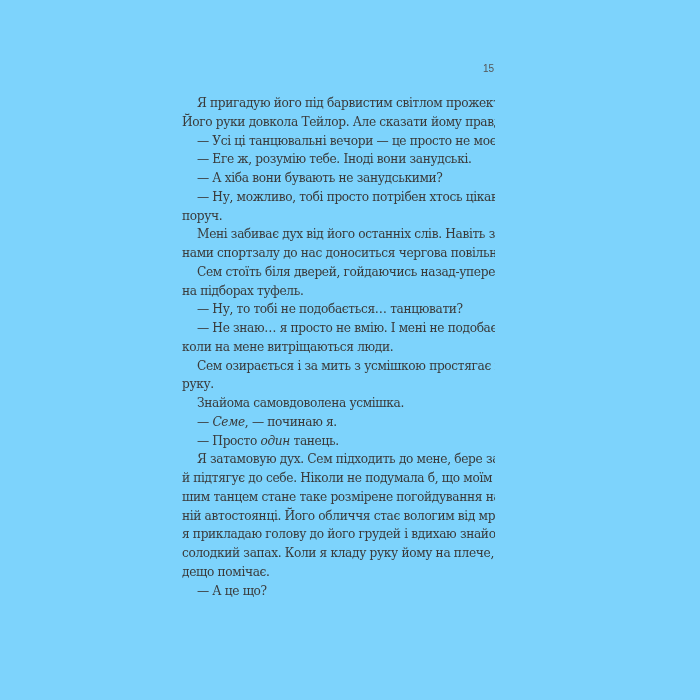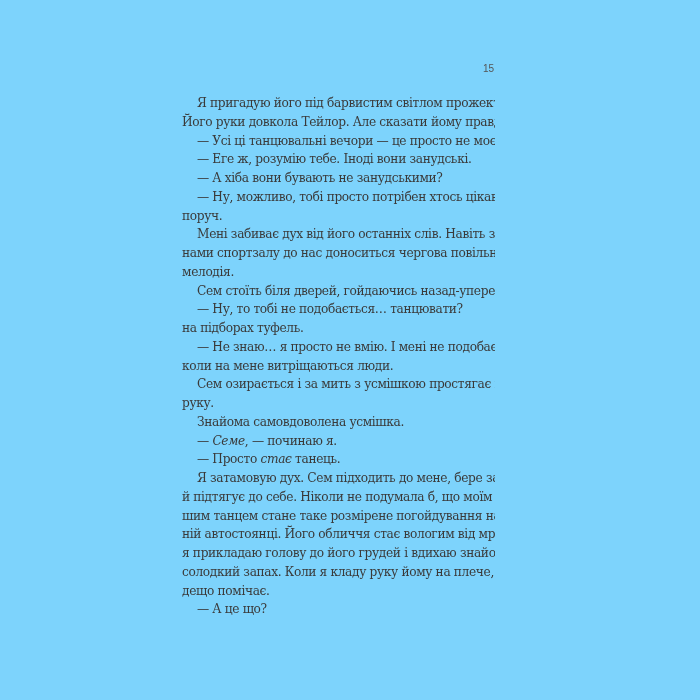--- a/index.html
+++ b/index.html
@@ -35,7 +35,6 @@
       <div class="line last">поруч.</div>
       <div class="line indent">Мені забиває дух від його останніх слів. Навіть за сті-</div>
       <div class="line">нами спортзалу до нас доноситься чергова повільна</div>
-      <div class="line last">мелодія.</div>
       <div class="line indent">Сем стоїть біля дверей, гойдаючись назад-уперед</div>
       <div class="line indent last">— Ну, то тобі не подобається… танцювати?</div>
       <div class="line last">на підборах туфель.</div>

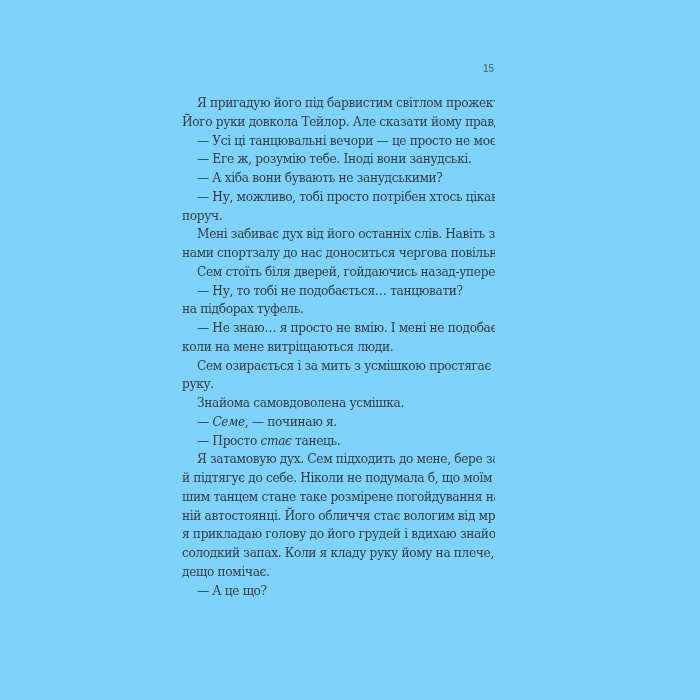--- a/index.html
+++ b/index.html
@@ -36,8 +36,8 @@
       <div class="line indent">Мені забиває дух від його останніх слів. Навіть за сті-</div>
       <div class="line">нами спортзалу до нас доноситься чергова повільна</div>
       <div class="line indent">Сем стоїть біля дверей, гойдаючись назад-уперед</div>
+      <div class="line last">на підборах туфель.</div>
       <div class="line indent last">— Ну, то тобі не подобається… танцювати?</div>
-      <div class="line last">на підборах туфель.</div>
       <div class="line indent">— Не знаю… я просто не вмію. І мені не подобається,</div>
       <div class="line last">коли на мене витріщаються люди.</div>
       <div class="line indent">Сем озирається і за мить з усмішкою простягає мені</div>

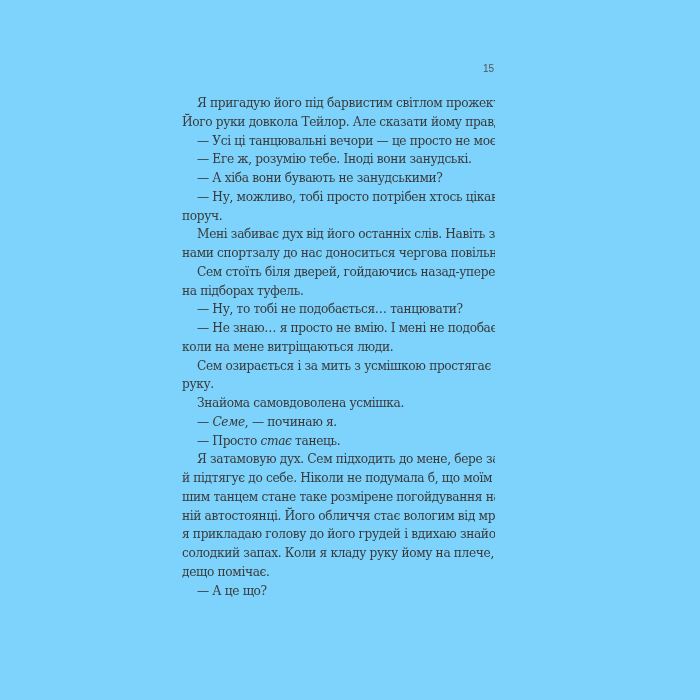--- a/index.html
+++ b/index.html
@@ -44,7 +44,7 @@
       <div class="line last">руку.</div>
       <div class="line indent last">Знайома самовдоволена усмішка.</div>
       <div class="line indent last"><span>— </span><span class="it">Семе</span><span>, — починаю я.</span></div>
-      <div class="line indent last"><span>— Просто </span><span class="it">стає</span><span> танець.</span></div>
+      <div class="line indent last"><span>— Просто </span><span class="it">один</span><span> танець.</span></div>
       <div class="line indent">Я затамовую дух. Сем підходить до мене, бере за руку</div>
       <div class="line">й підтягує до себе. Ніколи не подумала б, що моїм пер-</div>
       <div class="line">шим танцем стане таке розмірене погойдування на шкіль-</div>

